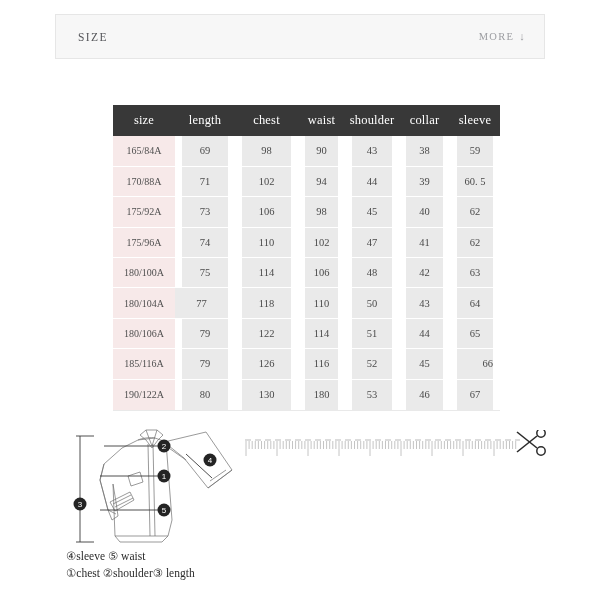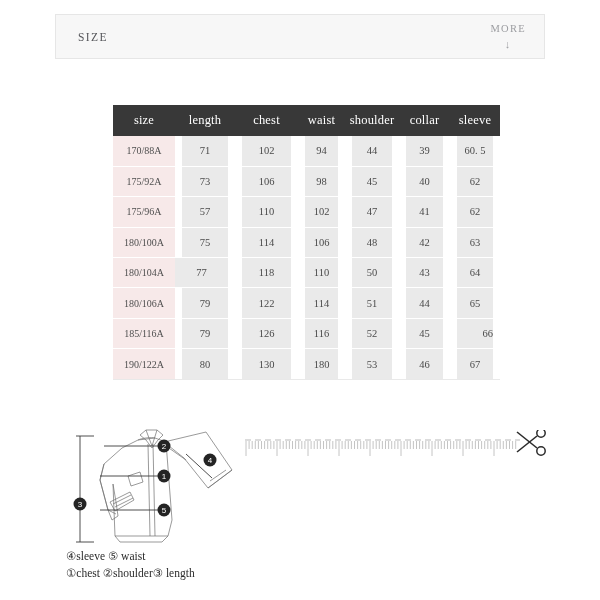--- a/index.html
+++ b/index.html
@@ -38,7 +38,6 @@
     letter-spacing: 1.3px;
     color: #9c9da1;
     font-family: "Liberation Serif", serif;
-    flex-direction: column;
   }
   .more-arrow { font-size: 11px; color: #9c9da1; line-height: 1; }
 

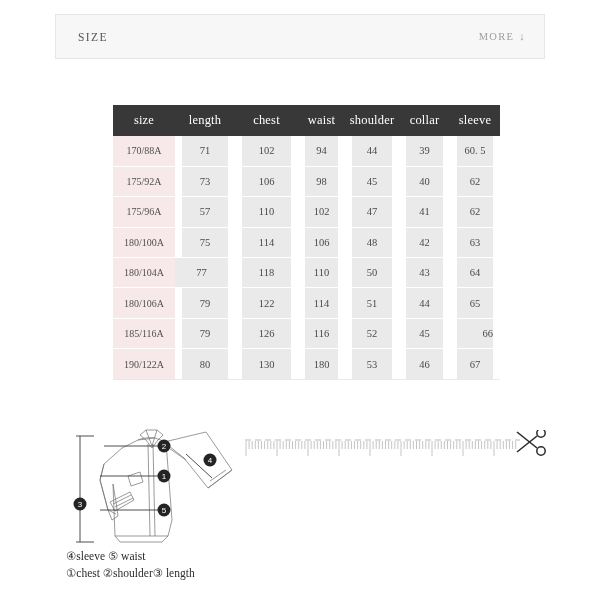--- a/index.html
+++ b/index.html
@@ -144,6 +144,15 @@
         </tr>
       </thead>
       <tbody id="tbody">
+          <tr class="data-row">
+            <td class="sizecell">165/84A</td>
+            <td class="shade" style="background-clip: content-box; padding-left: 7px; padding-right: 7px;">69</td>
+            <td class="shade" style="background-clip: content-box; padding-left: 7px; padding-right: 7px;">98</td>
+            <td class="shade" style="background-clip: content-box; padding-left: 7px; padding-right: 7px;">90</td>
+            <td class="shade" style="background-clip: content-box; padding-left: 7px; padding-right: 7px;">43</td>
+            <td class="shade" style="background-clip: content-box; padding-left: 7px; padding-right: 7px;">38</td>
+            <td class="shade" style="background-clip: content-box; padding-left: 7px; padding-right: 7px;">59</td>
+          </tr>
           <tr class="data-row">
             <td class="sizecell">170/88A</td>
             <td class="shade" style="background-clip: content-box; padding-left: 7px; padding-right: 7px;">71</td>

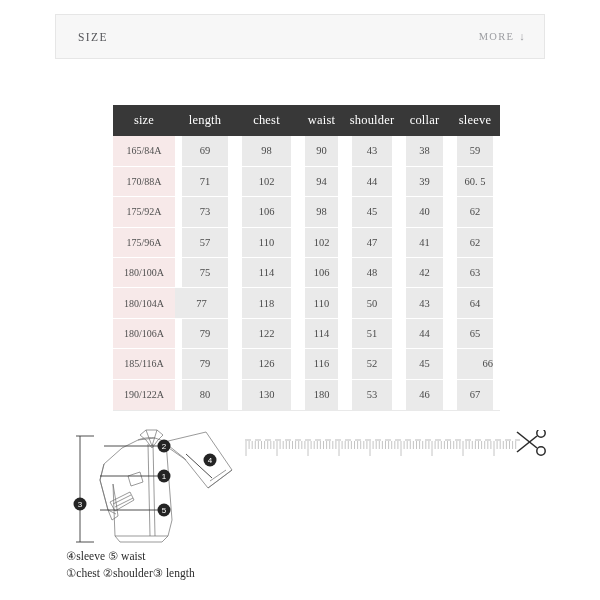--- a/index.html
+++ b/index.html
@@ -173,7 +173,7 @@
           </tr>
           <tr class="data-row">
             <td class="sizecell">175/96A</td>
-            <td class="shade" style="background-clip: content-box; padding-left: 7px; padding-right: 7px;">57</td>
+            <td class="shade" style="background-clip: content-box; padding-left: 7px; padding-right: 7px;">74</td>
             <td class="shade" style="background-clip: content-box; padding-left: 7px; padding-right: 7px;">110</td>
             <td class="shade" style="background-clip: content-box; padding-left: 7px; padding-right: 7px;">102</td>
             <td class="shade" style="background-clip: content-box; padding-left: 7px; padding-right: 7px;">47</td>

